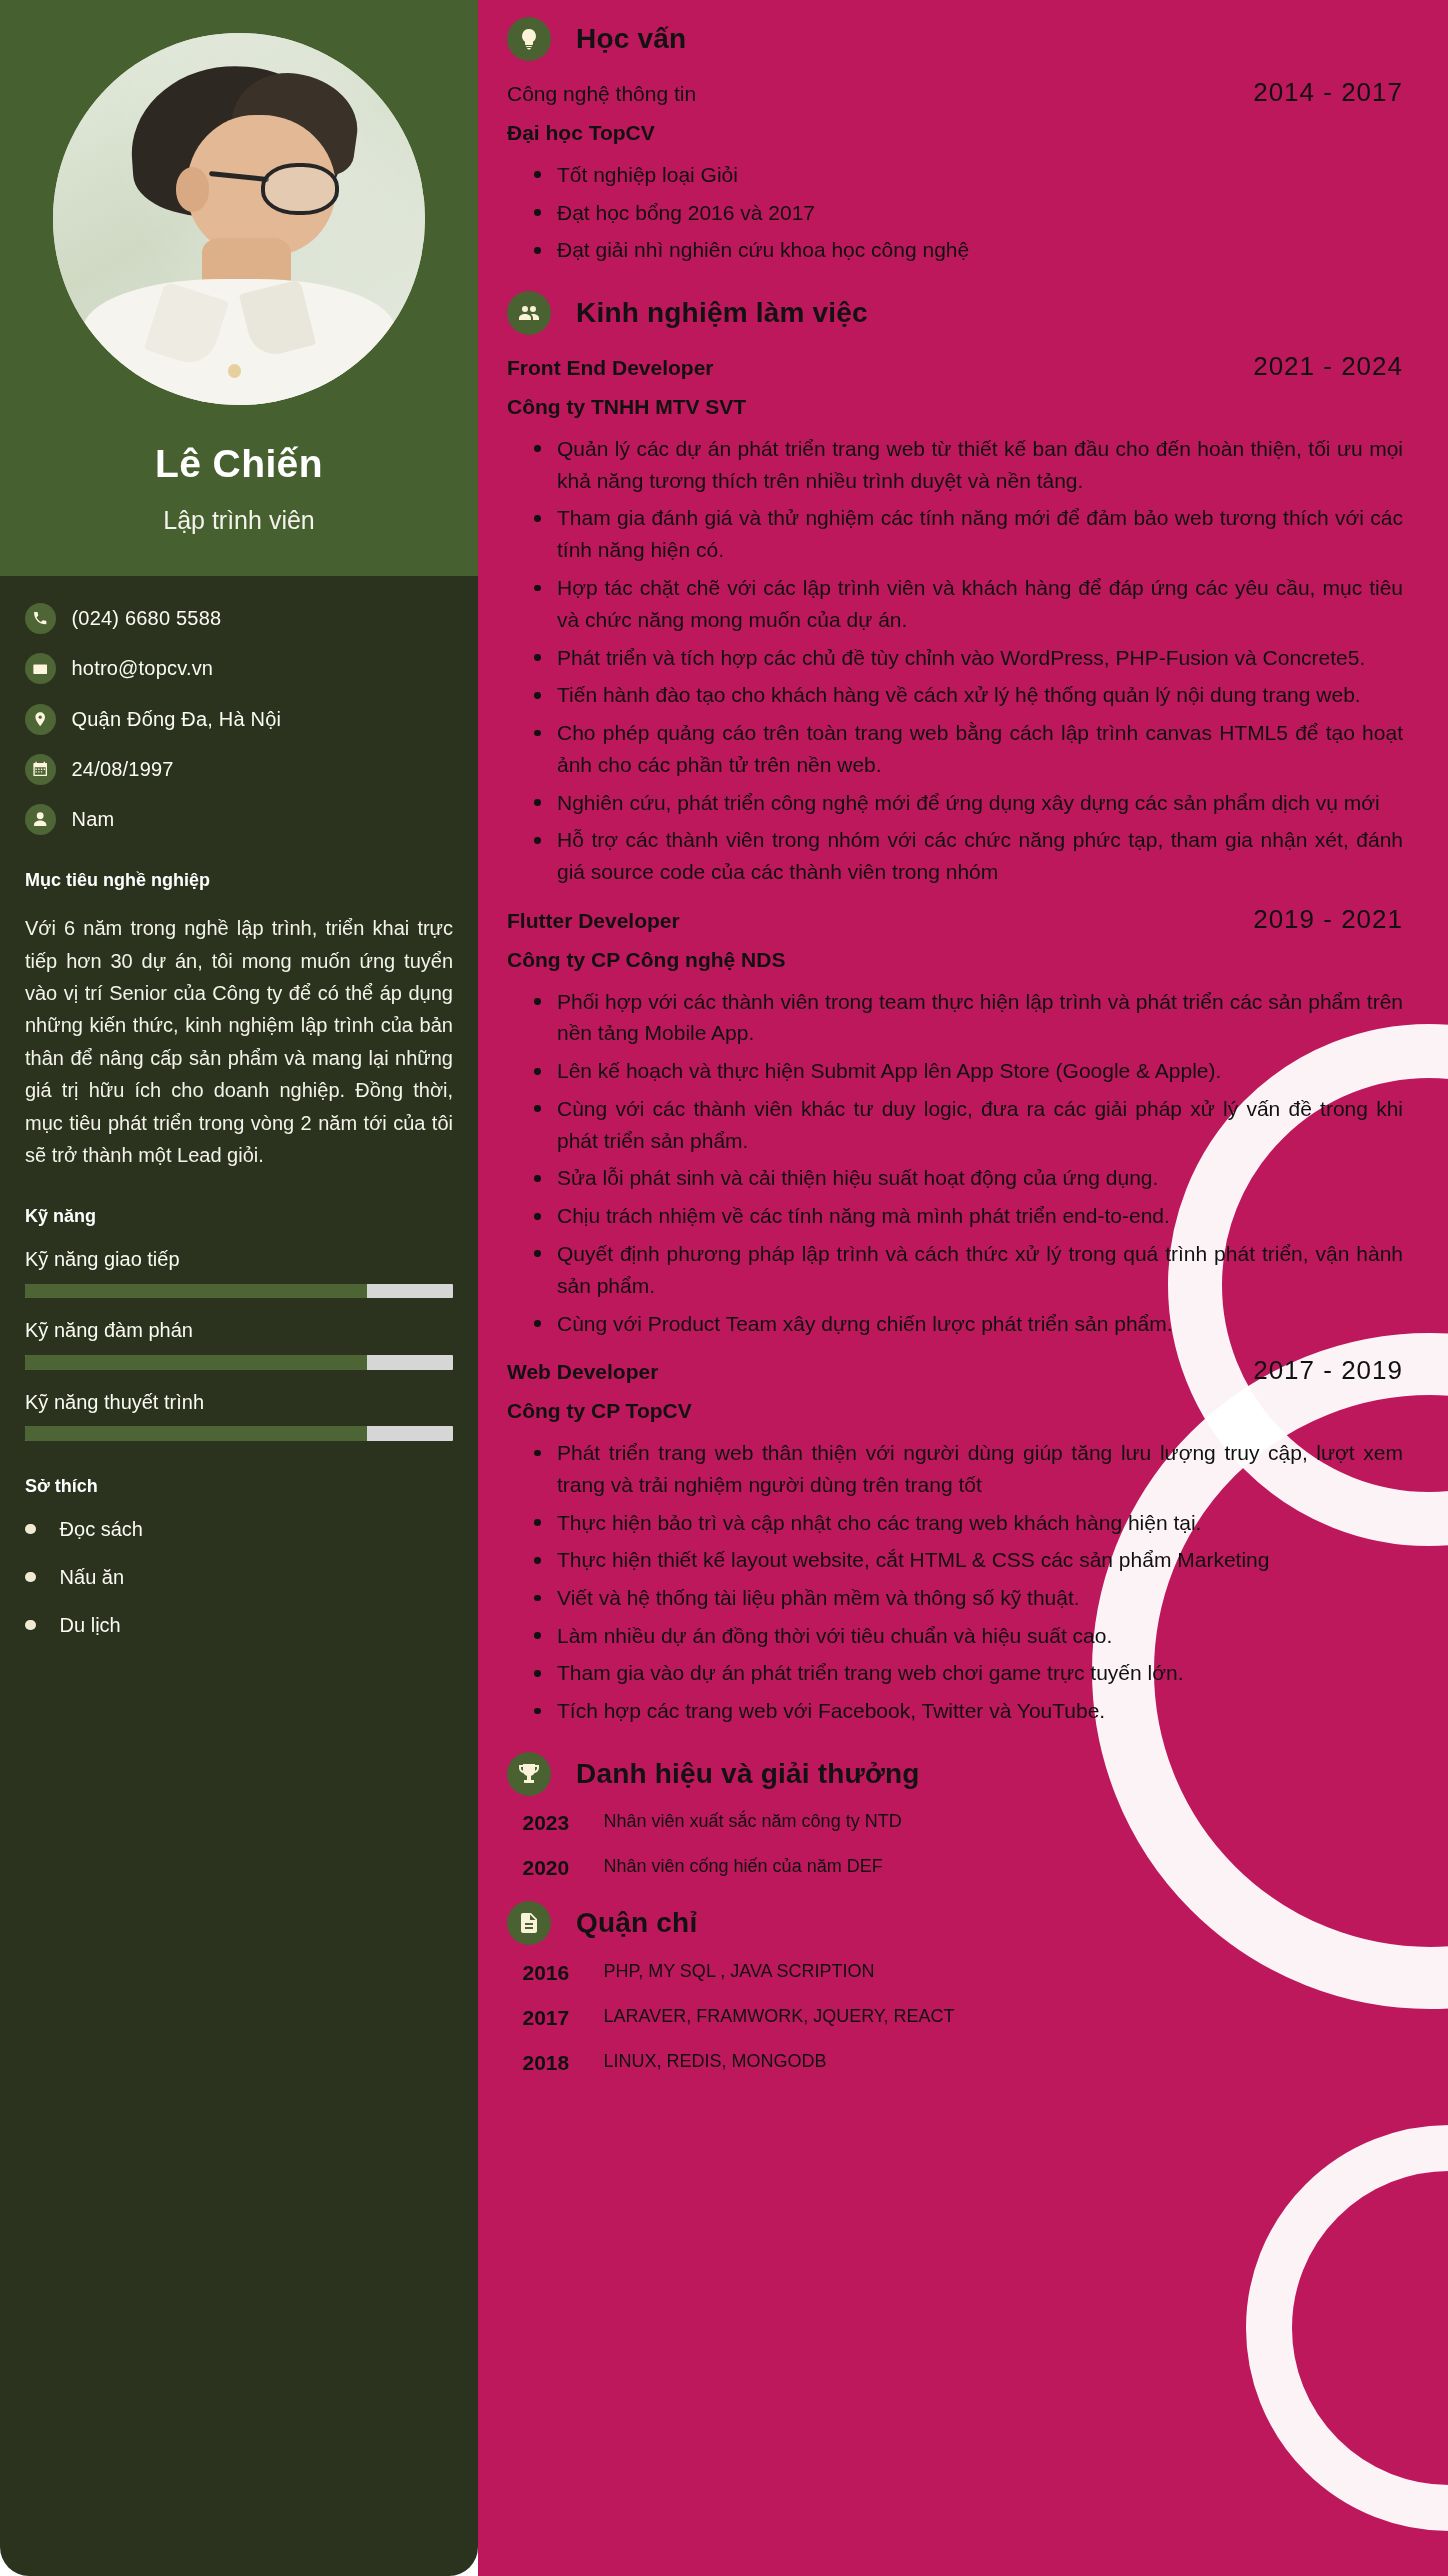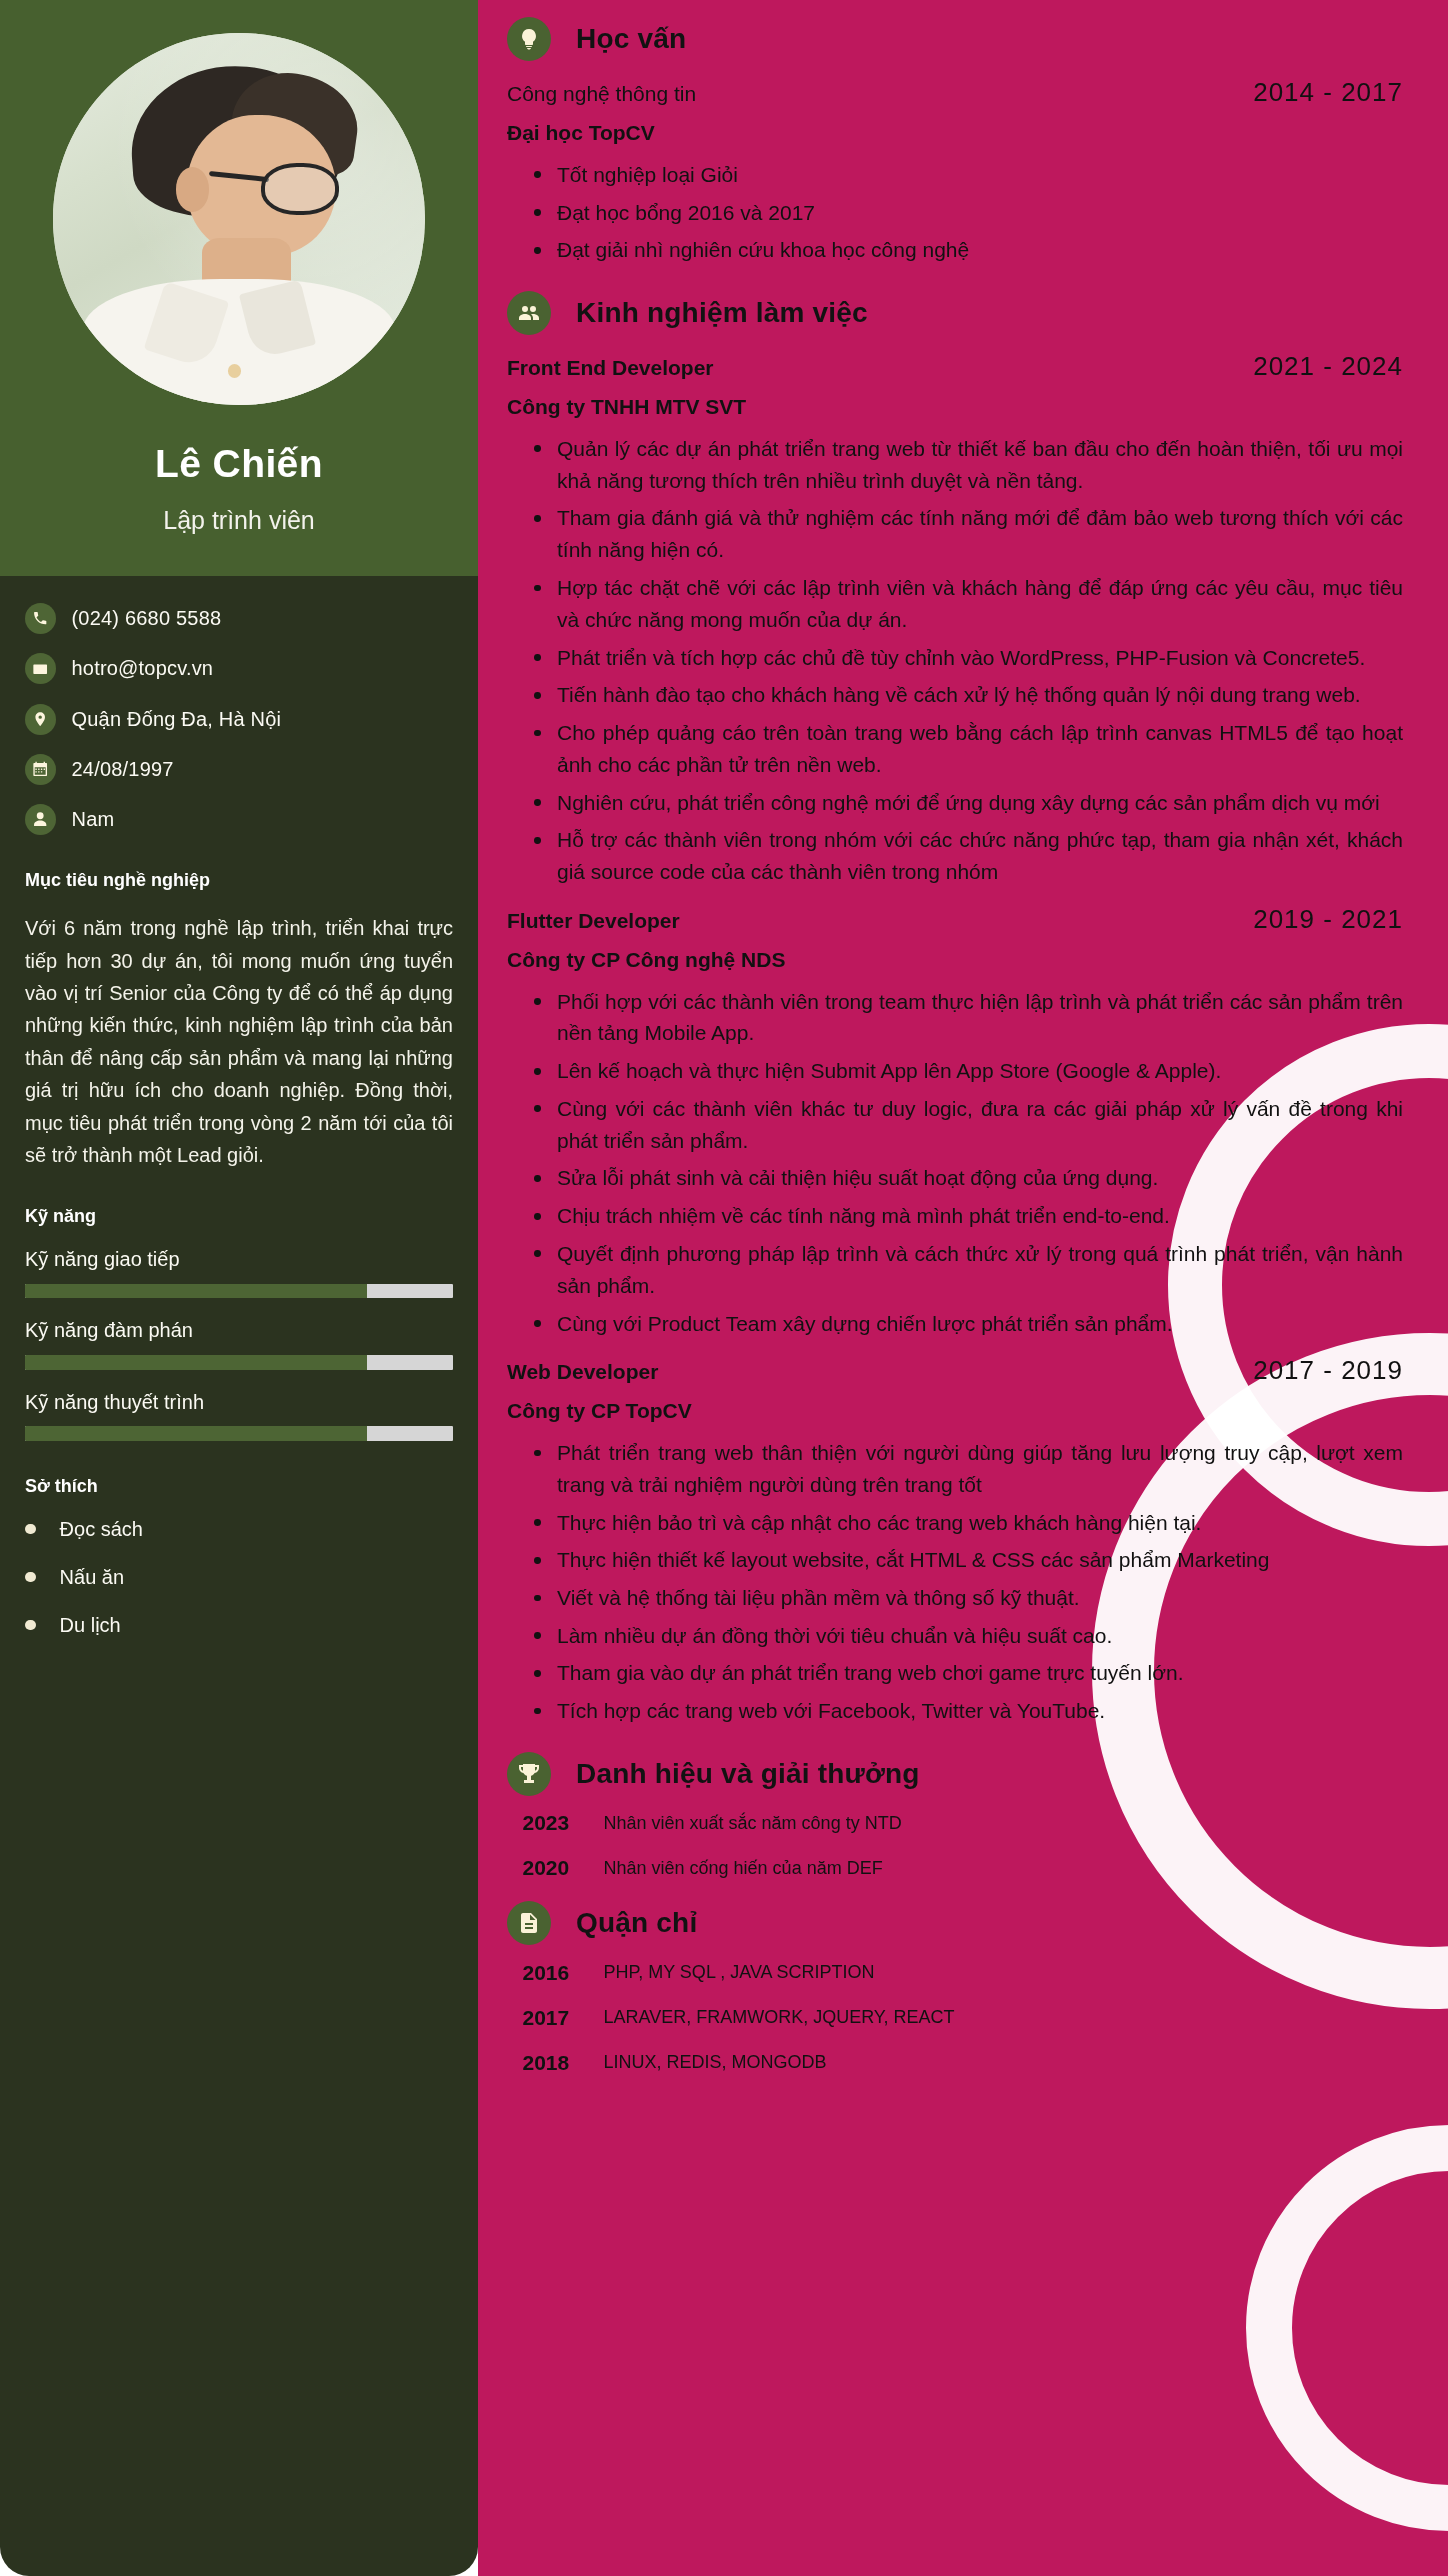--- a/index.html
+++ b/index.html
@@ -453,7 +453,7 @@
             <li>Tiến hành đào tạo cho khách hàng về cách xử lý hệ thống quản lý nội dung trang web.</li>
             <li>Cho phép quảng cáo trên toàn trang web bằng cách lập trình canvas HTML5 để tạo hoạt ảnh cho các phần tử trên nền web.</li>
             <li>Nghiên cứu, phát triển công nghệ mới để ứng dụng xây dựng các sản phẩm dịch vụ mới</li>
-            <li>Hỗ trợ các thành viên trong nhóm với các chức năng phức tạp, tham gia nhận xét, khách giá source code của các thành viên trong nhóm</li>
+            <li>Hỗ trợ các thành viên trong nhóm với các chức năng phức tạp, tham gia nhận xét, đánh giá source code của các thành viên trong nhóm</li>
           </ul>
         </div>
 

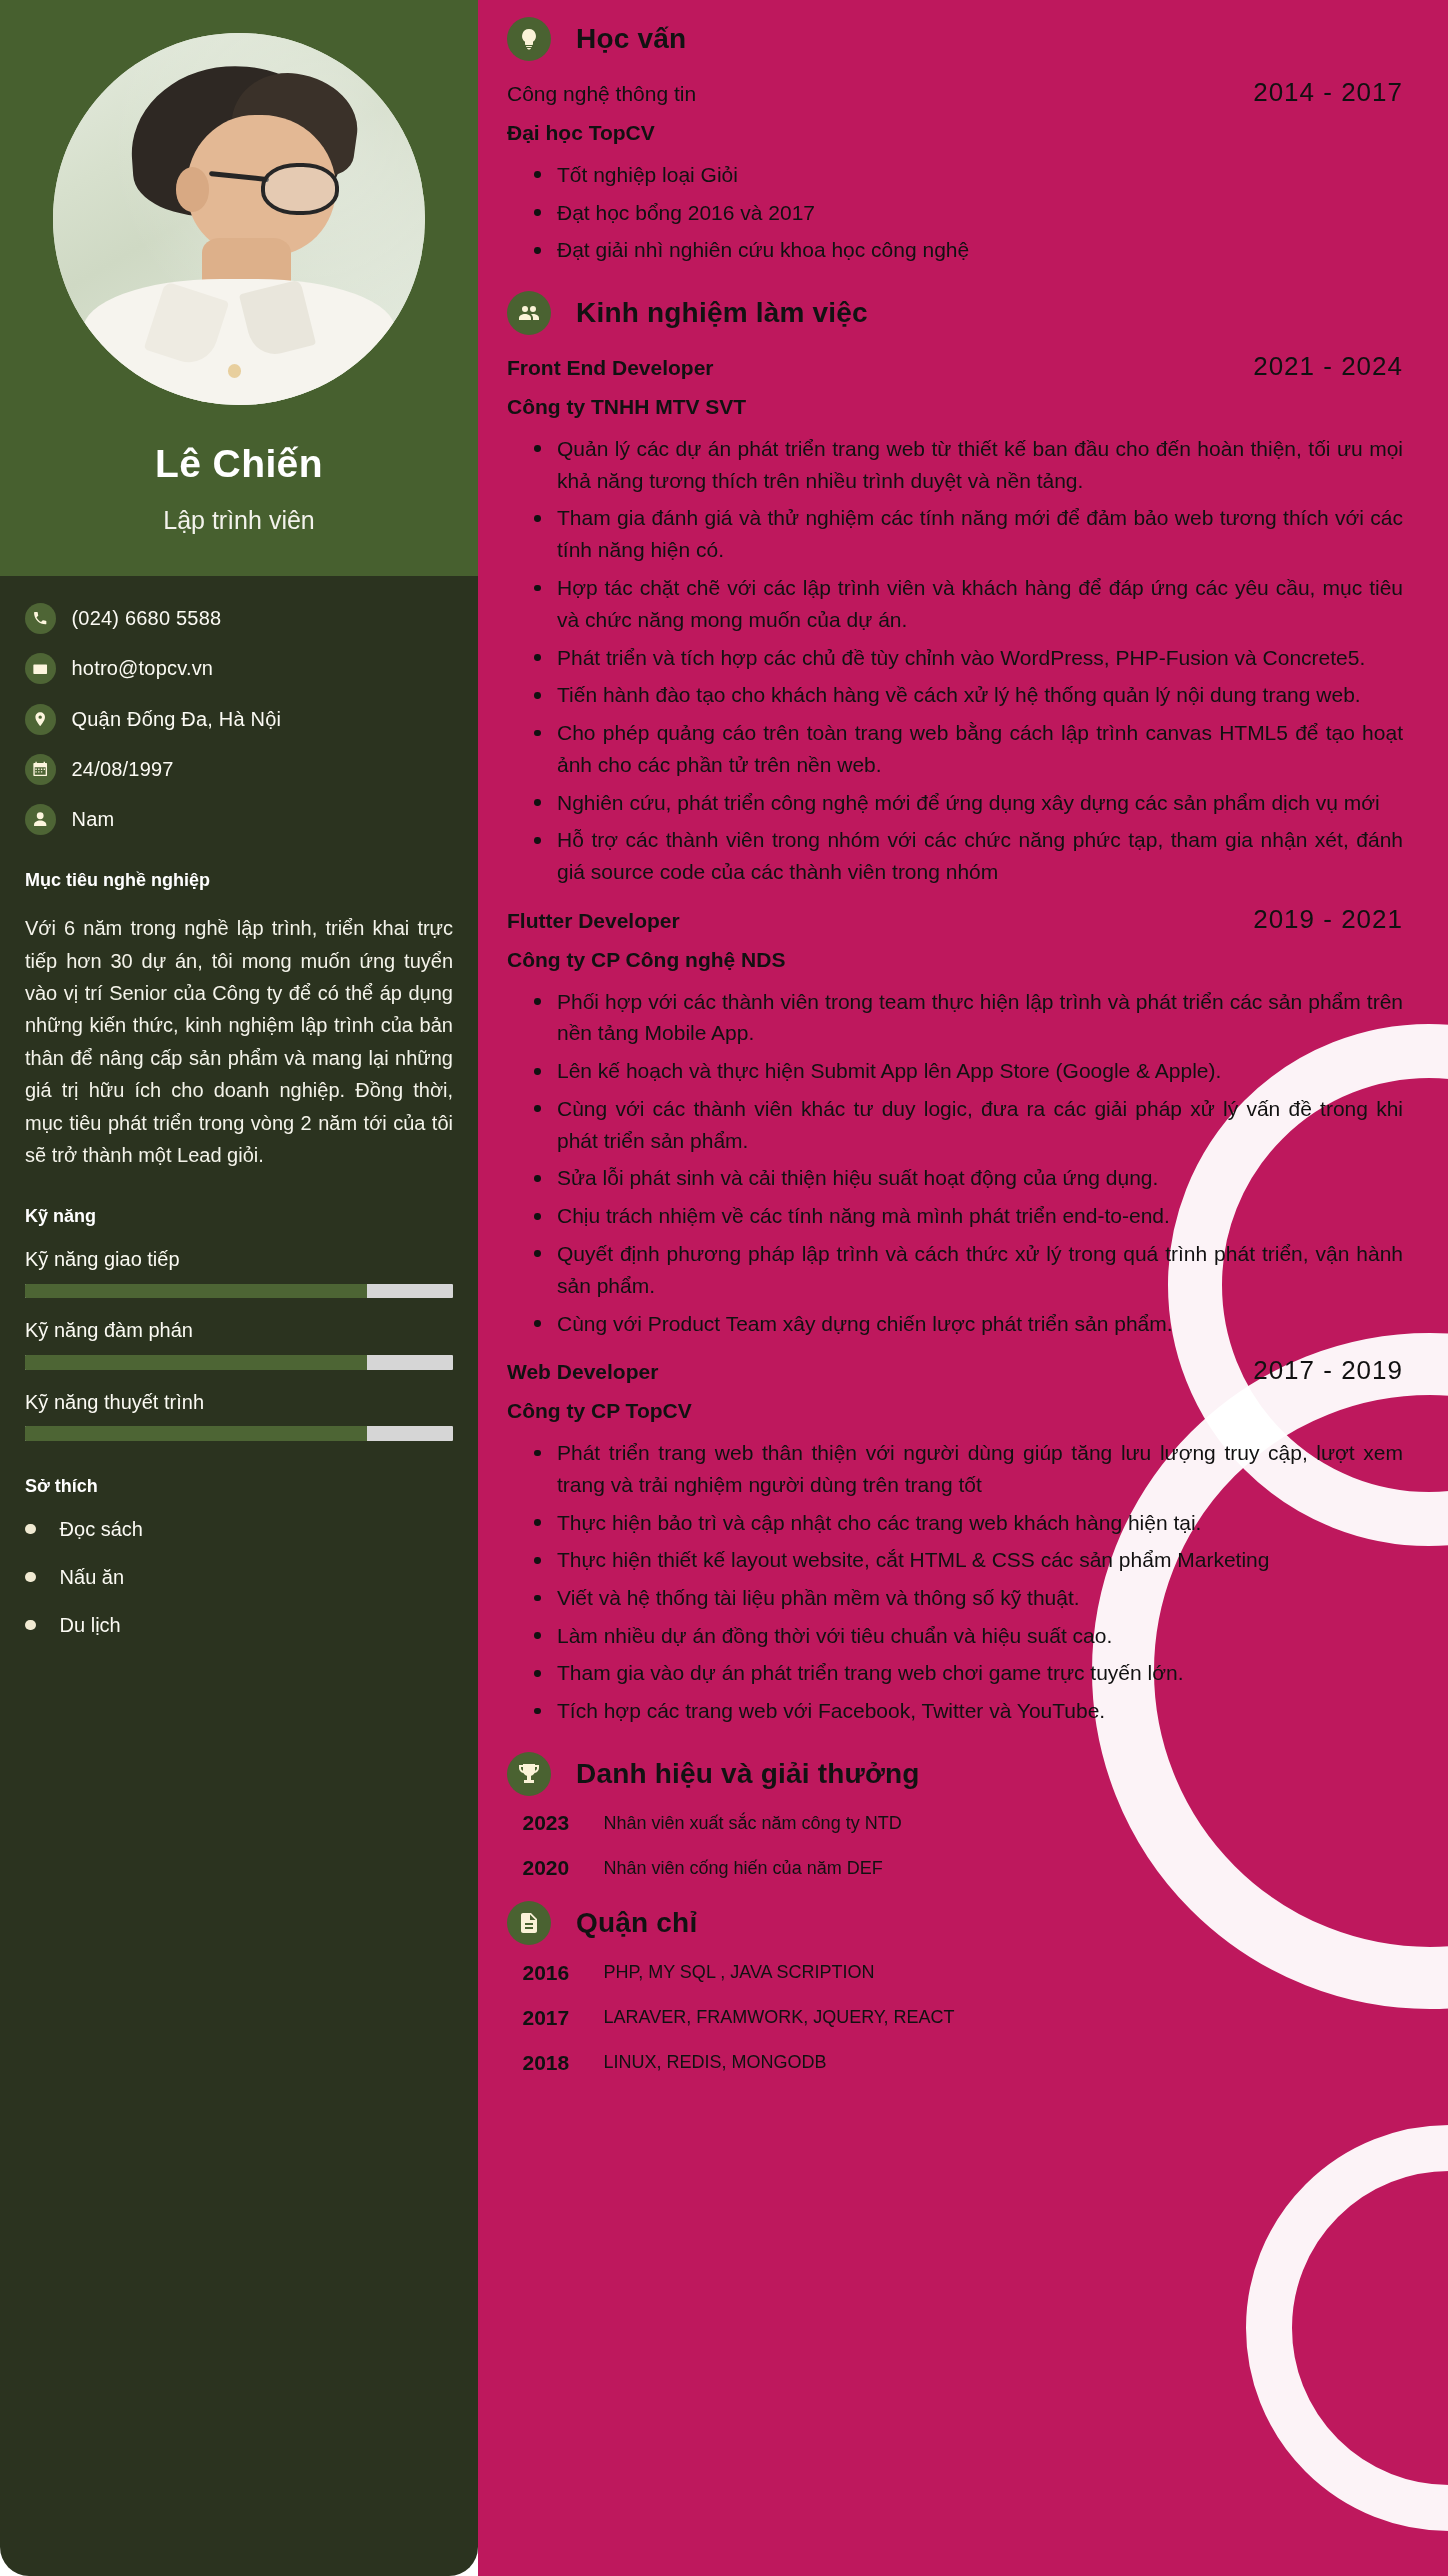--- a/index.html
+++ b/index.html
@@ -264,7 +264,7 @@
 
   .yr-row {
     display:flex;
-    align-items:center;
+    align-items:flex-start;
     margin-bottom:21px;
   }
   .yr {

